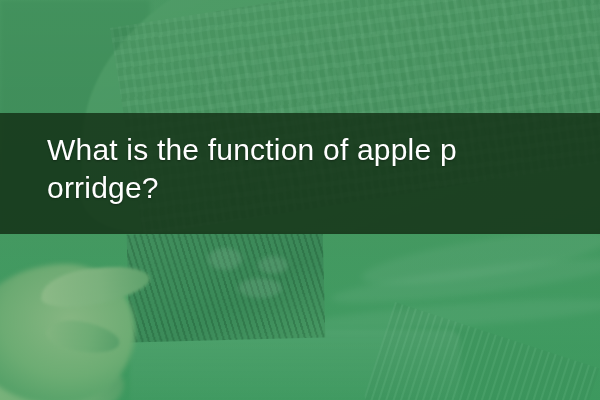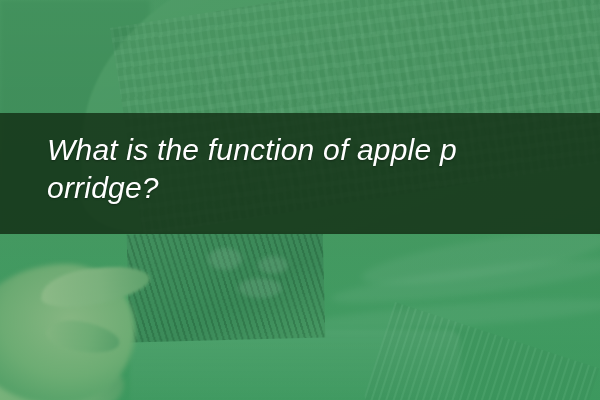--- a/index.html
+++ b/index.html
@@ -228,7 +228,6 @@
     letter-spacing: .2px;
     white-space: pre-line;
     text-shadow: 0 1px 2px rgba(0,0,0,.35);
-    font-style: italic;
   }
 </style>
 </head>

